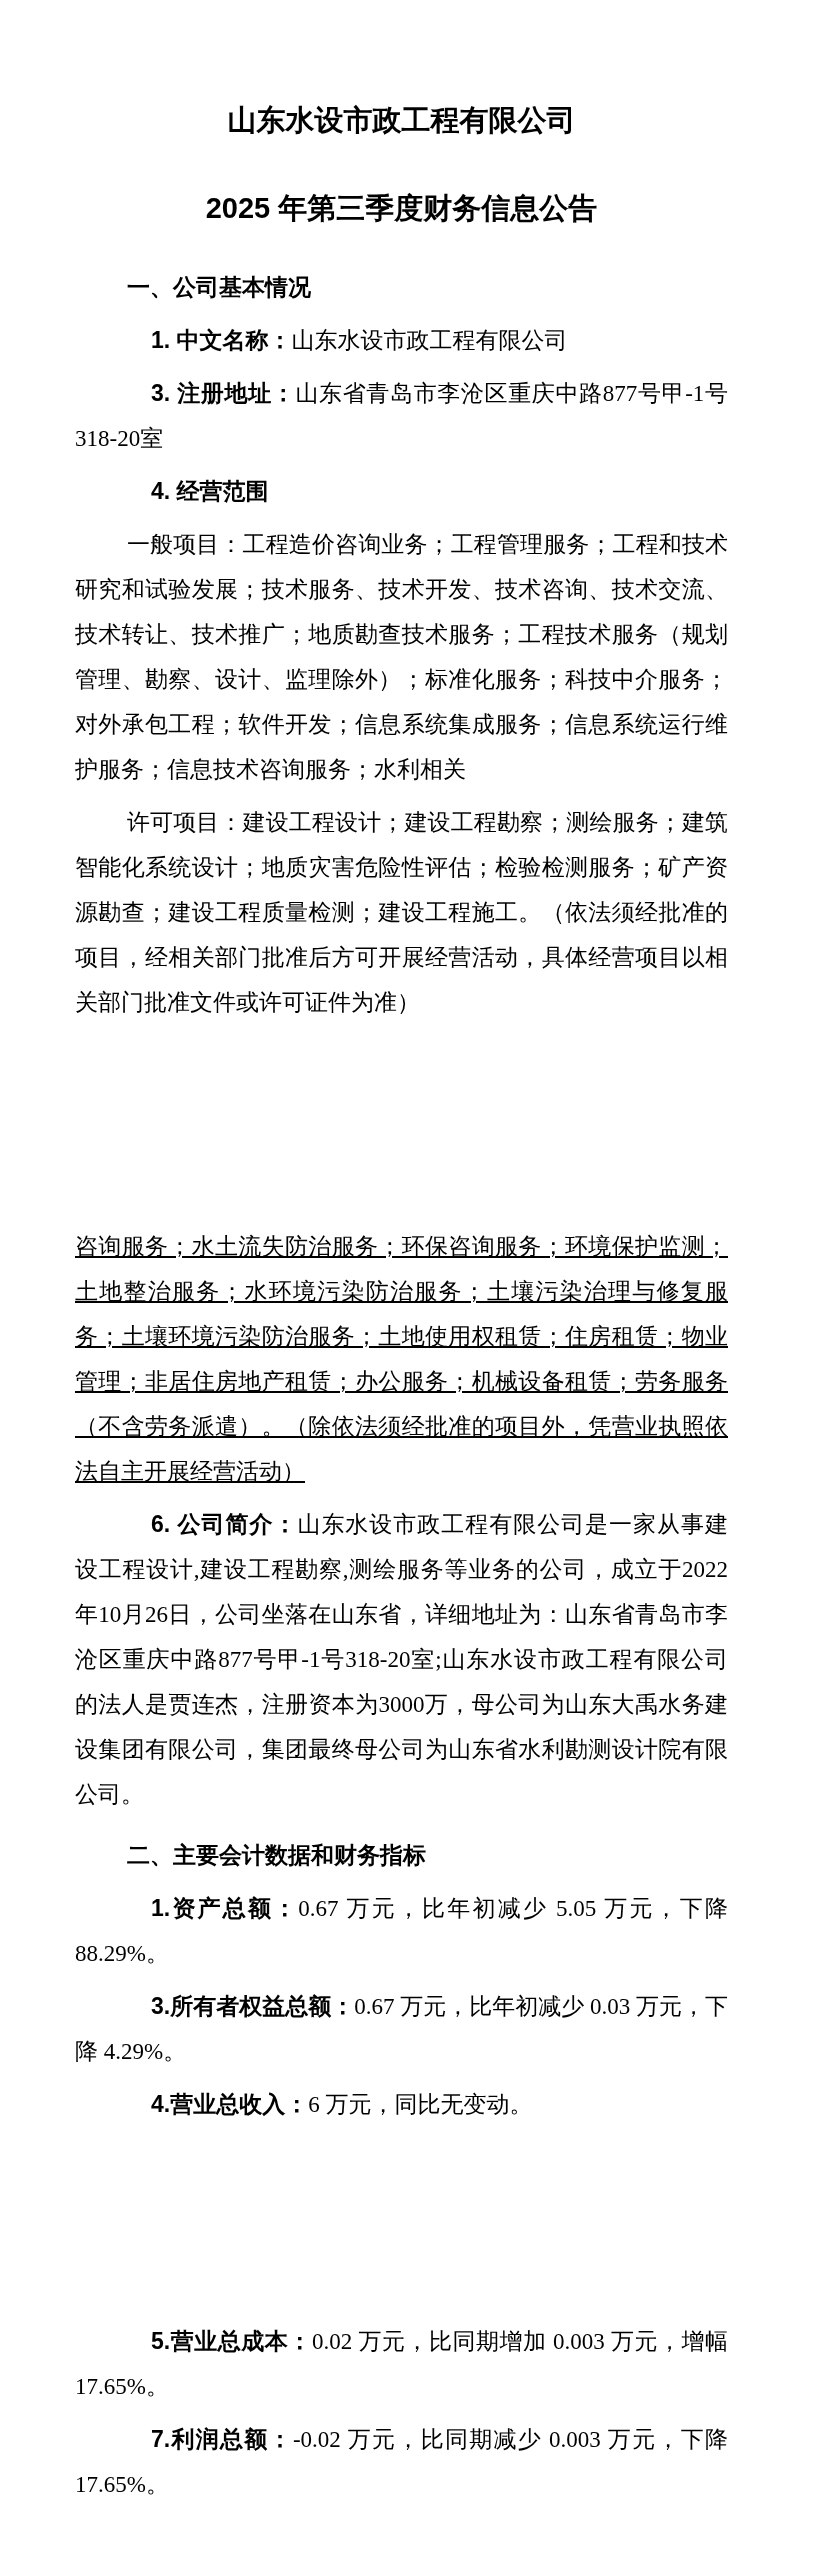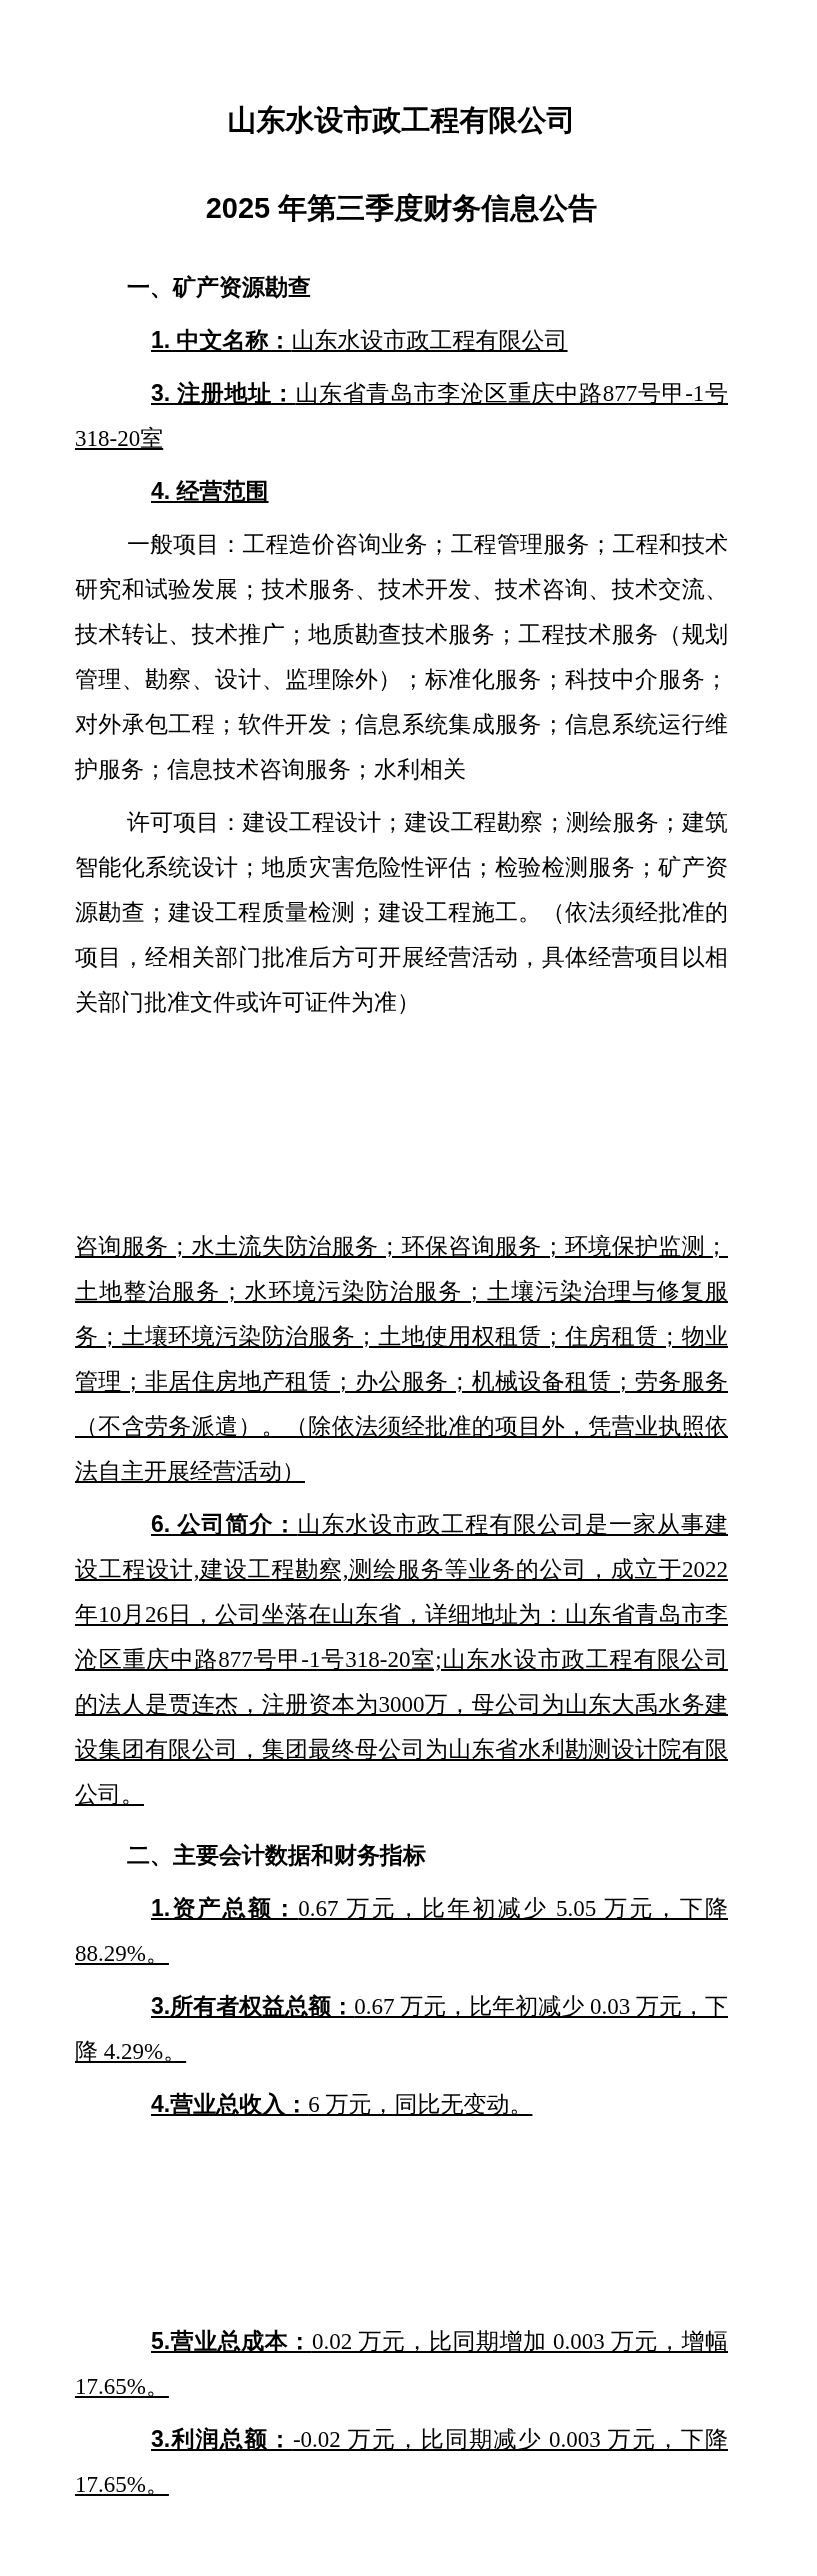--- a/index.html
+++ b/index.html
@@ -78,7 +78,7 @@
   <div data-name="document">
       <p class="title" data-name="doc-title-line1"><span class="b" data-name="doc-title-line1-seg-0">山东水设市政工程有限公司</span></p>
       <p class="title" data-name="doc-title-line2"><span class="b" data-name="doc-title-line2-seg-0">2025 年第三季度财务信息公告</span></p>
-      <p class="heading" data-name="section-1-heading"><span class="b" data-name="section-1-heading-seg-0">一、矿产资源勘查</span></p>
+      <p class="heading" data-name="section-1-heading"><span class="b" data-name="section-1-heading-seg-0">一、公司基本情况</span></p>
       <p class="item" data-name="item-chinese-name"><span class="b" data-name="item-chinese-name-seg-0">1. 中文名称：</span><span class="r" data-name="item-chinese-name-seg-1">山东水设市政工程有限公司</span></p>
       <p class="item" data-name="item-registered-address"><span class="b" data-name="item-registered-address-seg-0">3. 注册地址：</span><span class="r" data-name="item-registered-address-seg-1">山东省青岛市李沧区重庆中路877号甲-1号318-20室</span></p>
       <p class="item" data-name="item-business-scope"><span class="b" data-name="item-business-scope-seg-0">4. 经营范围</span></p>

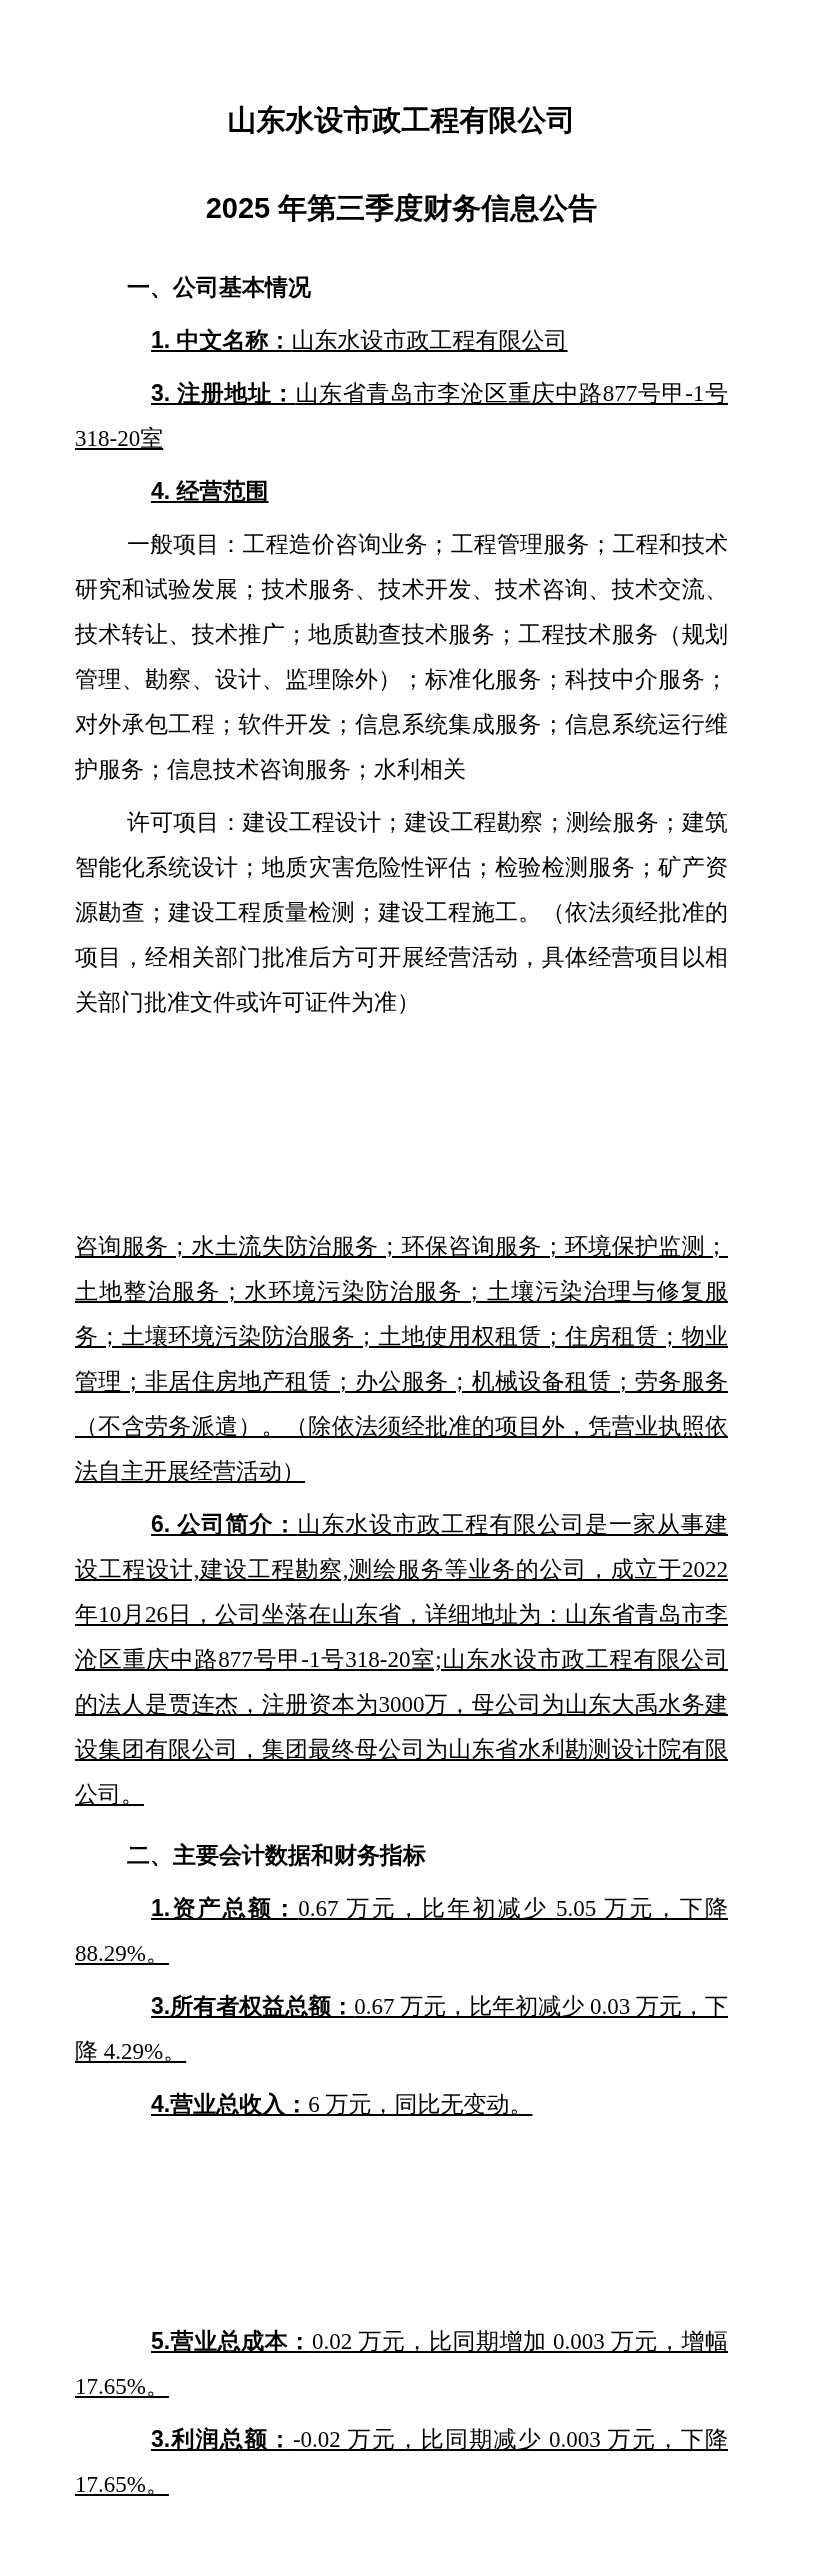--- a/index.html
+++ b/index.html
@@ -45,7 +45,6 @@
     text-indent: 76px;
     text-align: justify;
     text-align-last: left;
-    text-decoration: underline;
   }
 
   .para {

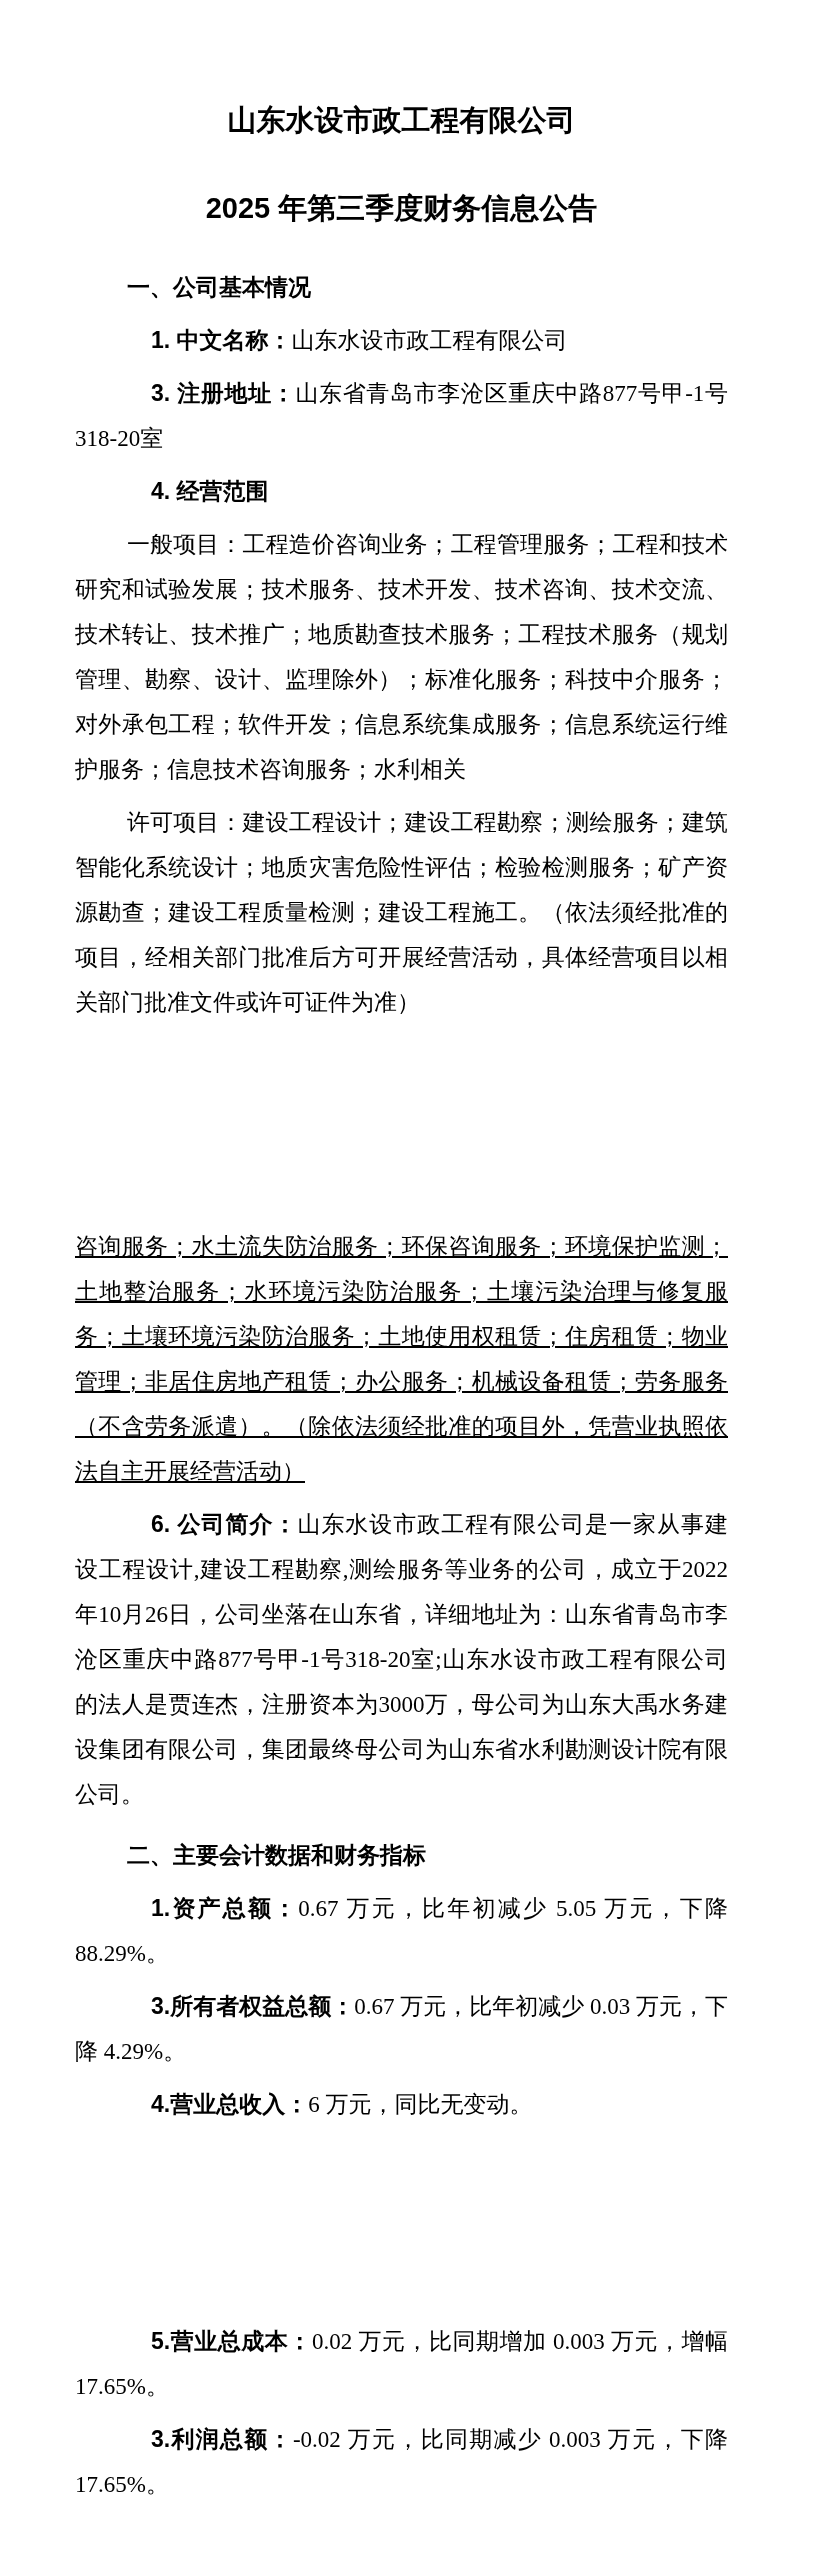--- a/index.html
+++ b/index.html
@@ -92,7 +92,7 @@
       <p class="item" data-name="fin-item-total-revenue"><span class="b" data-name="fin-item-total-revenue-seg-0">4.营业总收入：</span><span class="r" data-name="fin-item-total-revenue-seg-1">6 万元，同比无变动。</span></p>
       <div class="gap" data-name="page-break-gap-2"></div>
       <p class="item" data-name="fin-item-total-cost"><span class="b" data-name="fin-item-total-cost-seg-0">5.营业总成本：</span><span class="r" data-name="fin-item-total-cost-seg-1">0.02 万元，比同期增加 0.003 万元，增幅 17.65%。</span></p>
-      <p class="item" data-name="fin-item-total-profit"><span class="b" data-name="fin-item-total-profit-seg-0">3.利润总额：</span><span class="r" data-name="fin-item-total-profit-seg-1">-0.02 万元，比同期减少 0.003 万元，下降 17.65%。</span></p>
+      <p class="item" data-name="fin-item-total-profit"><span class="b" data-name="fin-item-total-profit-seg-0">7.利润总额：</span><span class="r" data-name="fin-item-total-profit-seg-1">-0.02 万元，比同期减少 0.003 万元，下降 17.65%。</span></p>
     </div>
 </div>
 

